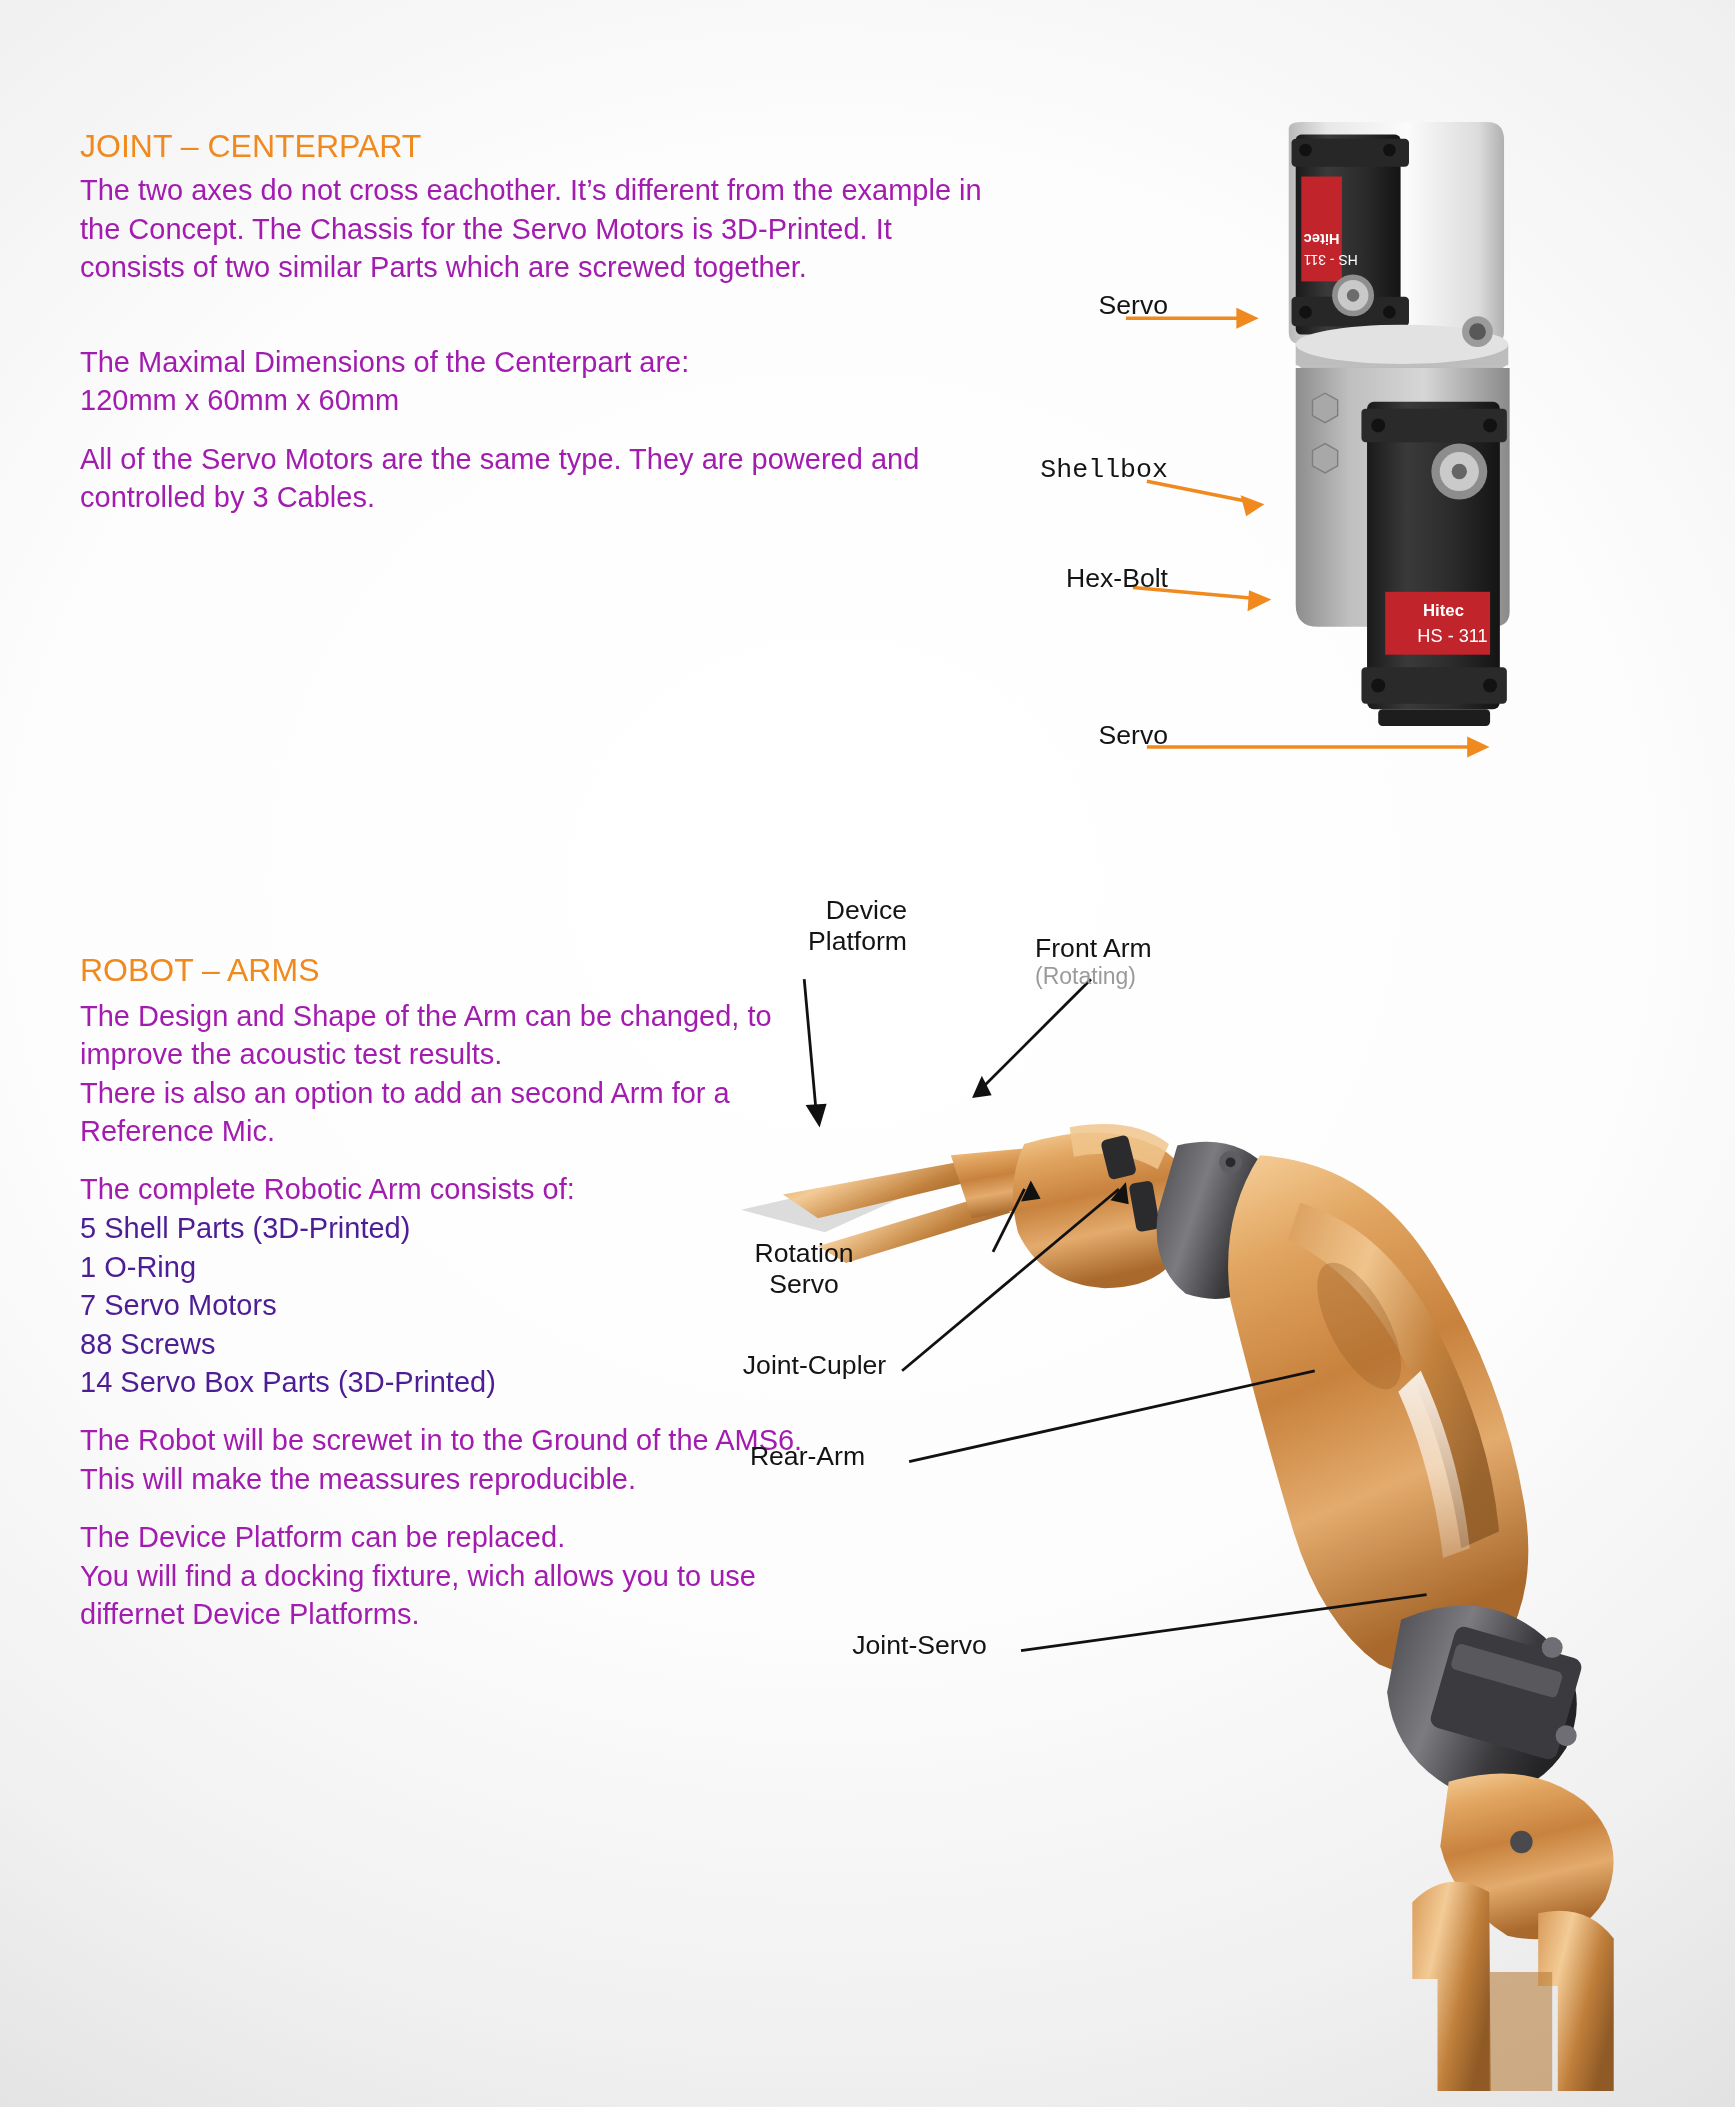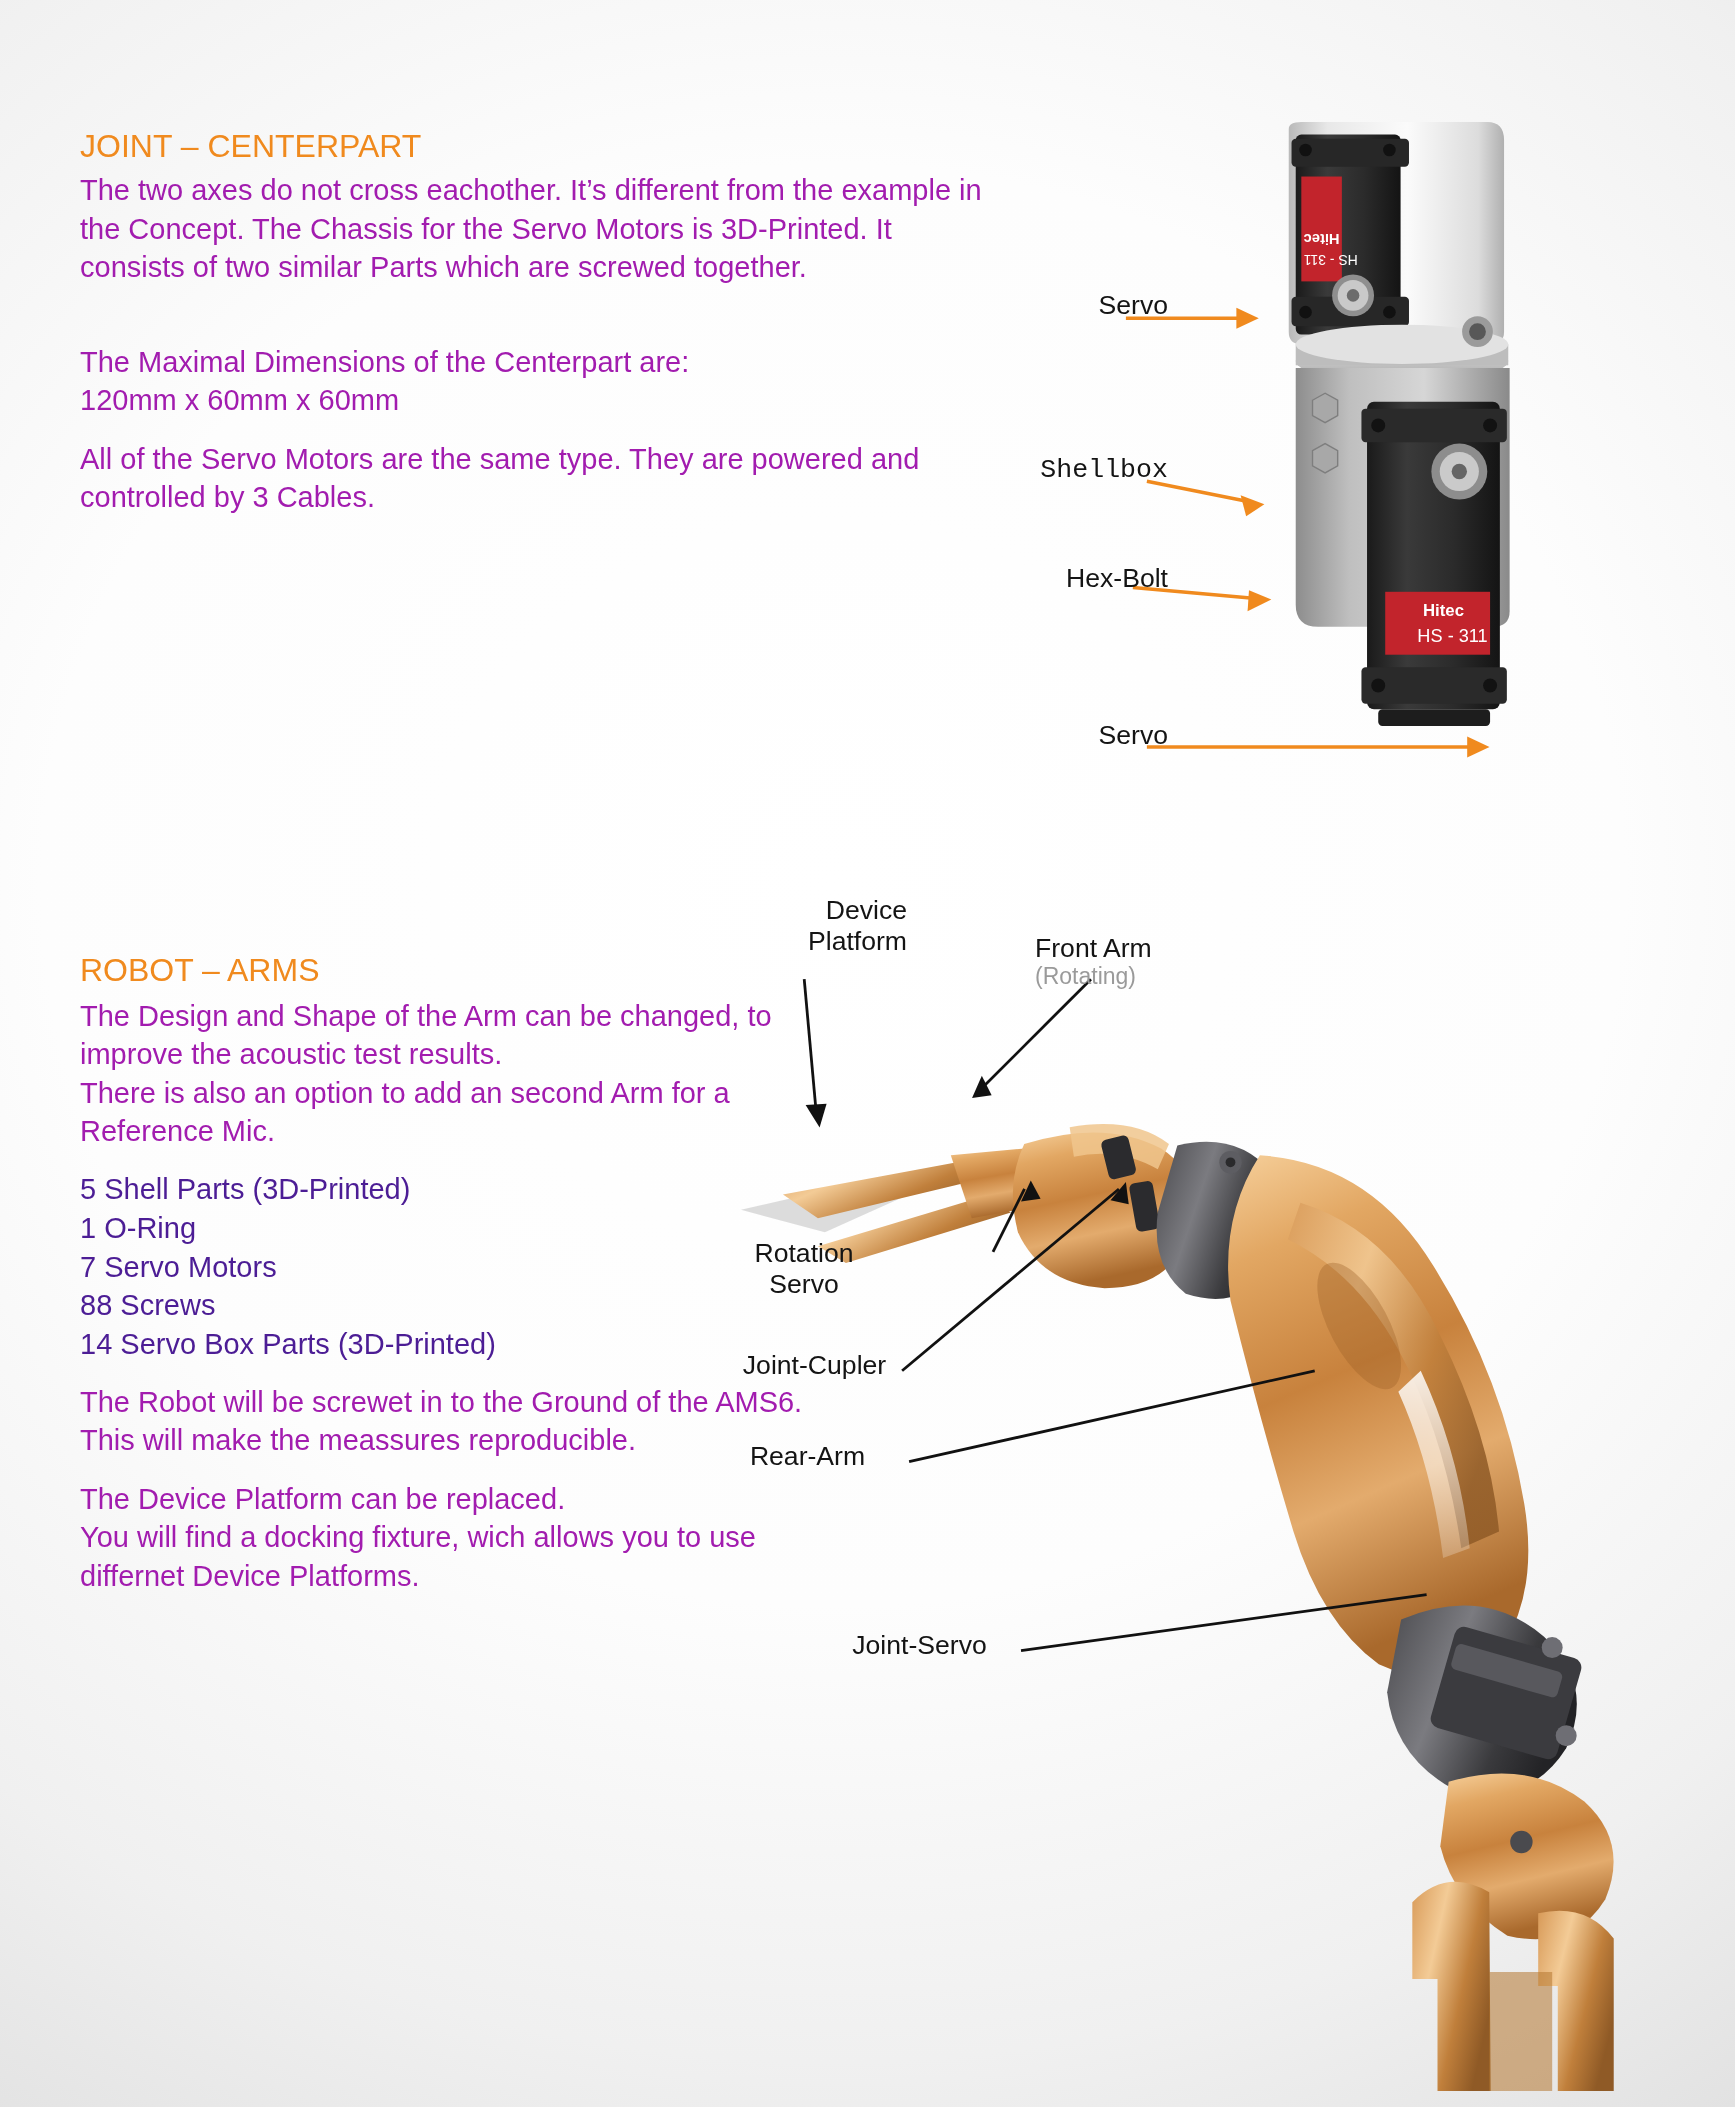--- a/index.html
+++ b/index.html
@@ -134,6 +134,7 @@
   <p class="para" style="white-space:pre-line">The Design and Shape of the Arm can be changed, to improve the acoustic test results.
 There is also an option to add an second Arm for a Reference Mic.</p>
   <div class="gap-s"></div>
+  <p class="para">The complete Robotic Arm consists of:</p>
   <p class="bold-list">5 Shell Parts (3D-Printed)</p>
   <p class="bold-list">1 O-Ring</p>
   <p class="bold-list">7 Servo Motors</p>

